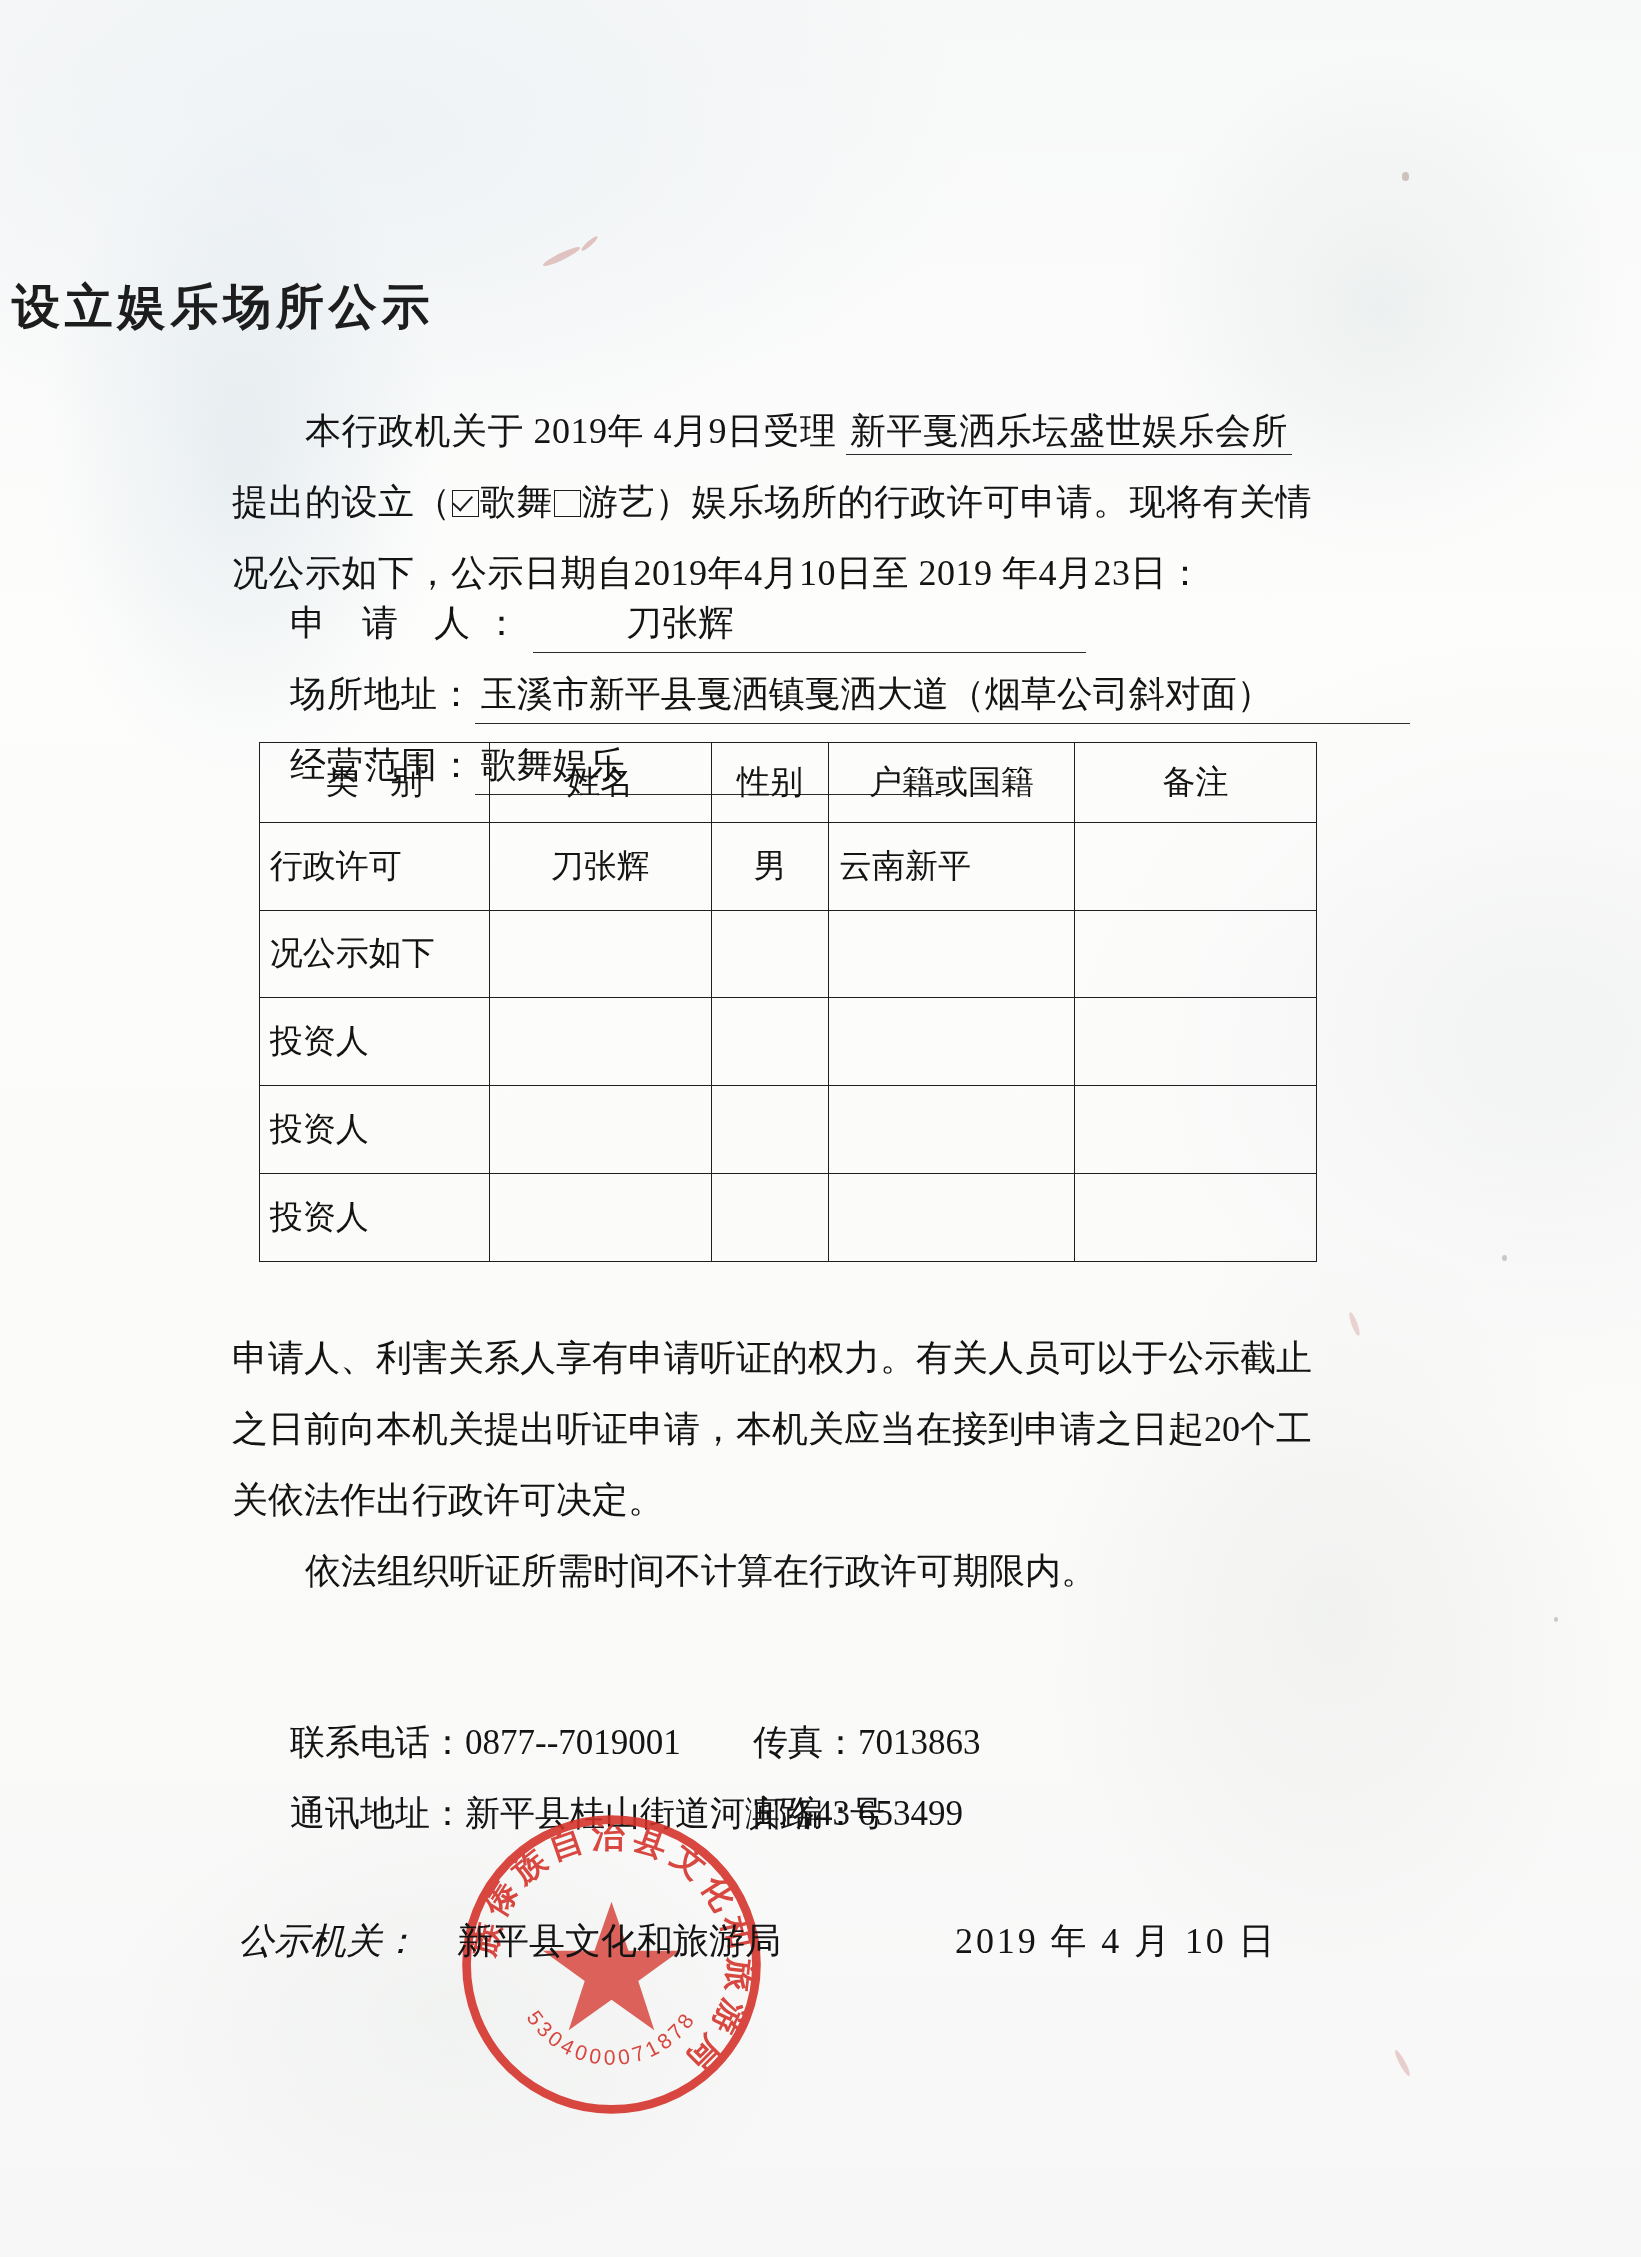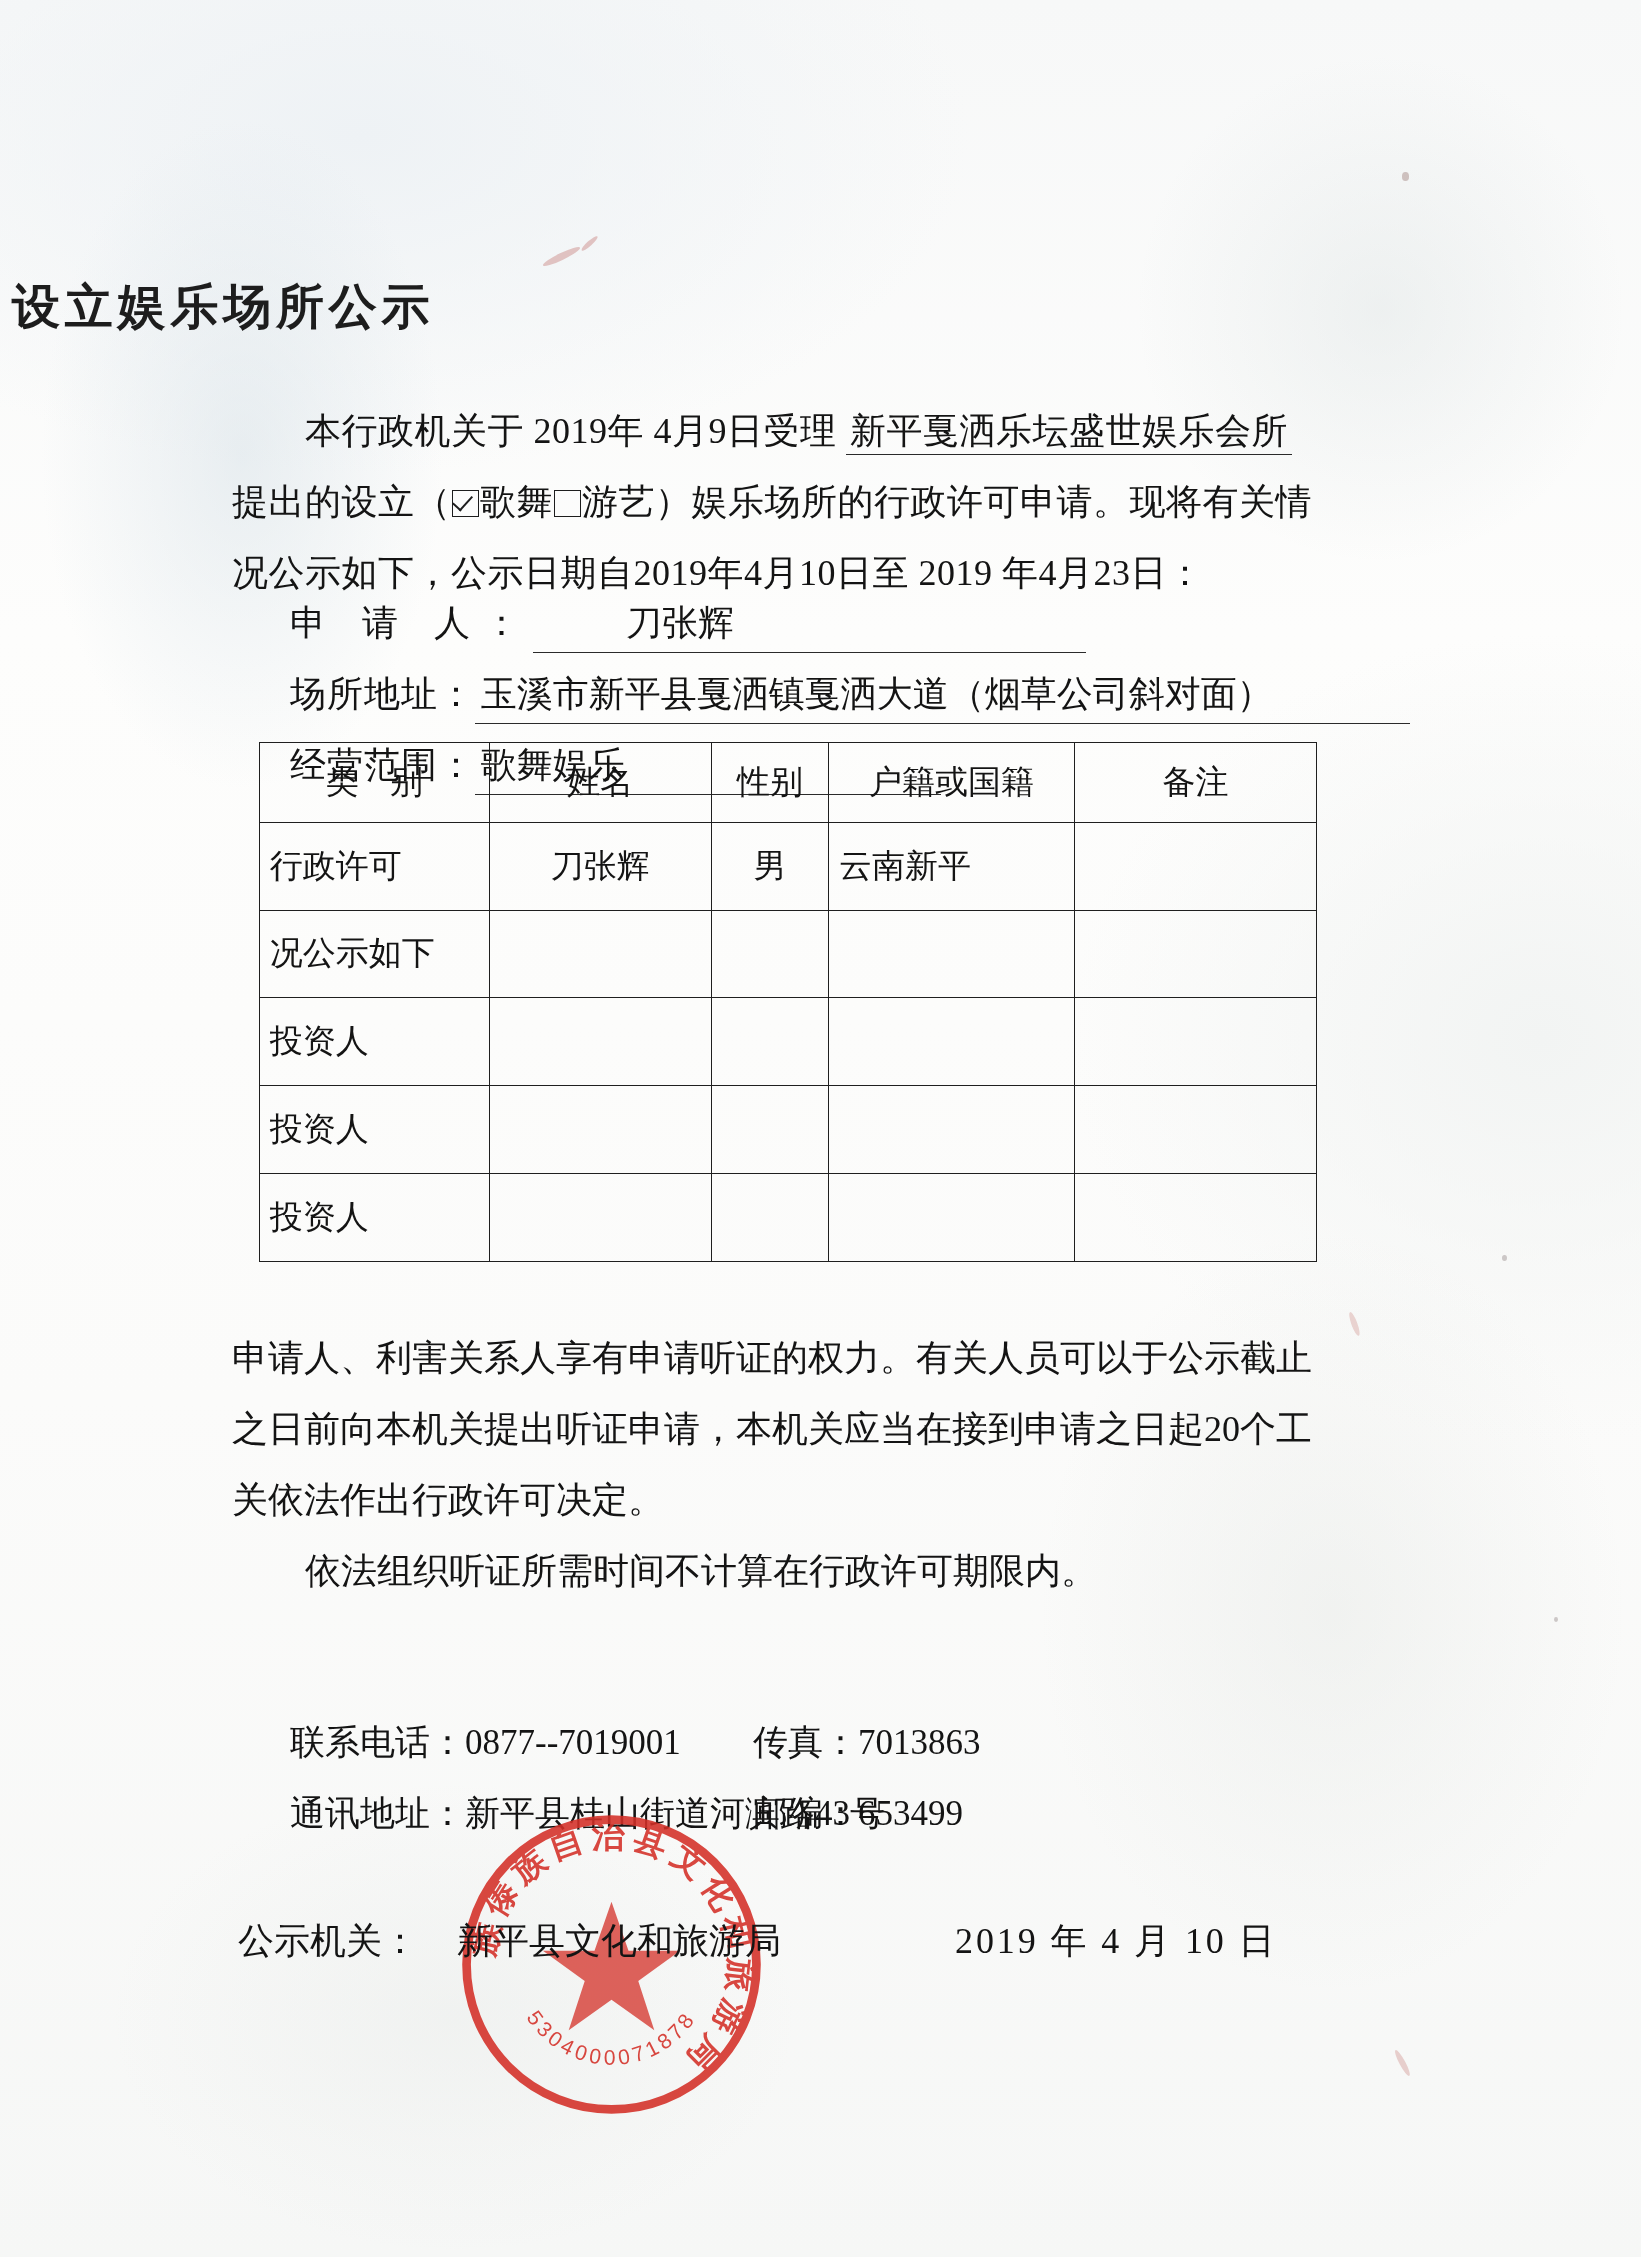--- a/index.html
+++ b/index.html
@@ -205,7 +205,7 @@
     color: #141414;
   }
   .sign-row { display: flex; align-items: baseline; }
-  .sign-label { white-space: nowrap; }
+  .sign-label { white-space: nowrap; font-style: italic; }
   .sign-org { margin-left: 39px; white-space: nowrap; }
   .sign-date { margin-left: 174px; white-space: nowrap; letter-spacing: 2.9px; }
 

